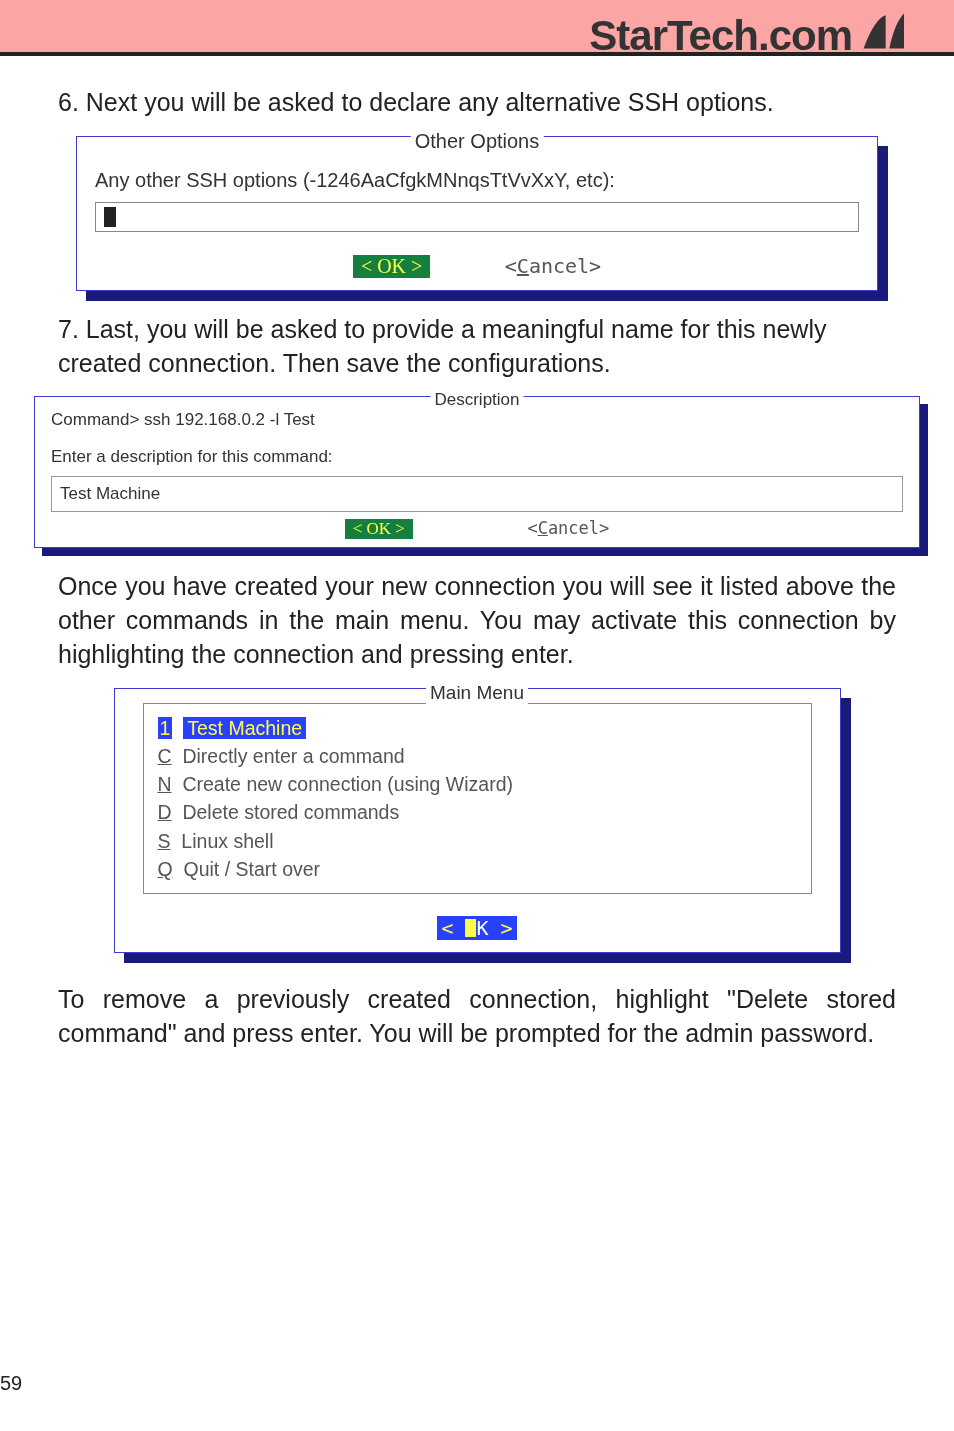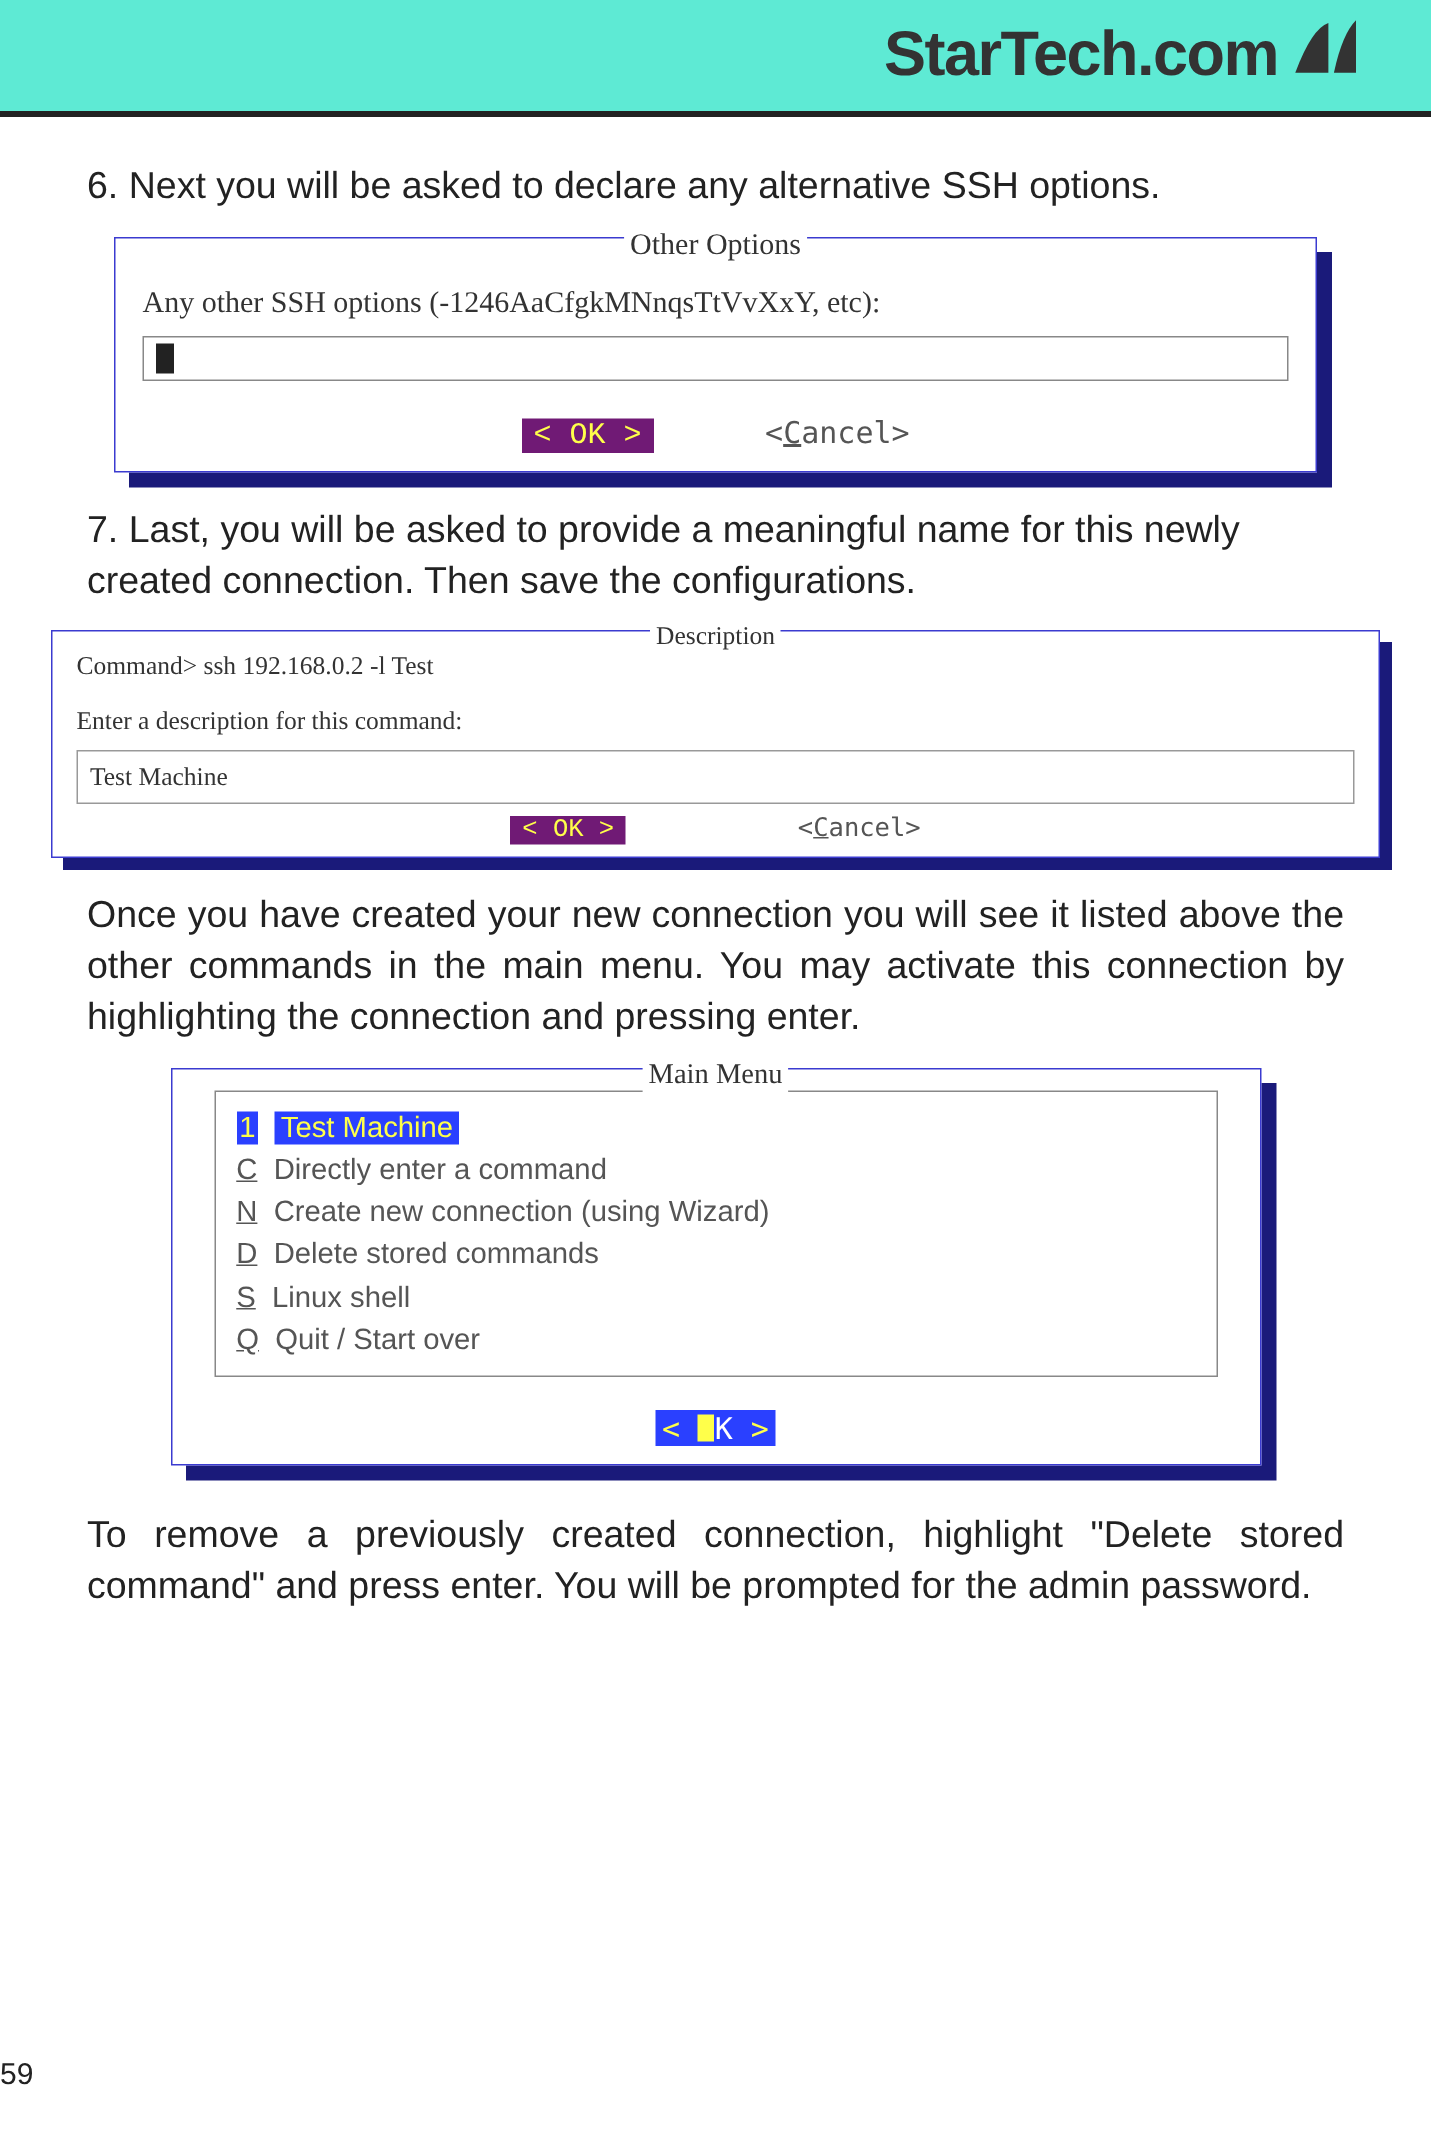--- a/index.html
+++ b/index.html
@@ -11,8 +11,8 @@
     position: relative;
   }
   .header-bar {
-    height: 78px;
-    background: #5eead4;
+    height: 56px;
+    background: #fca5a5;
     border-bottom: 4px solid #222;
     position: relative;
     margin-bottom: 30px;

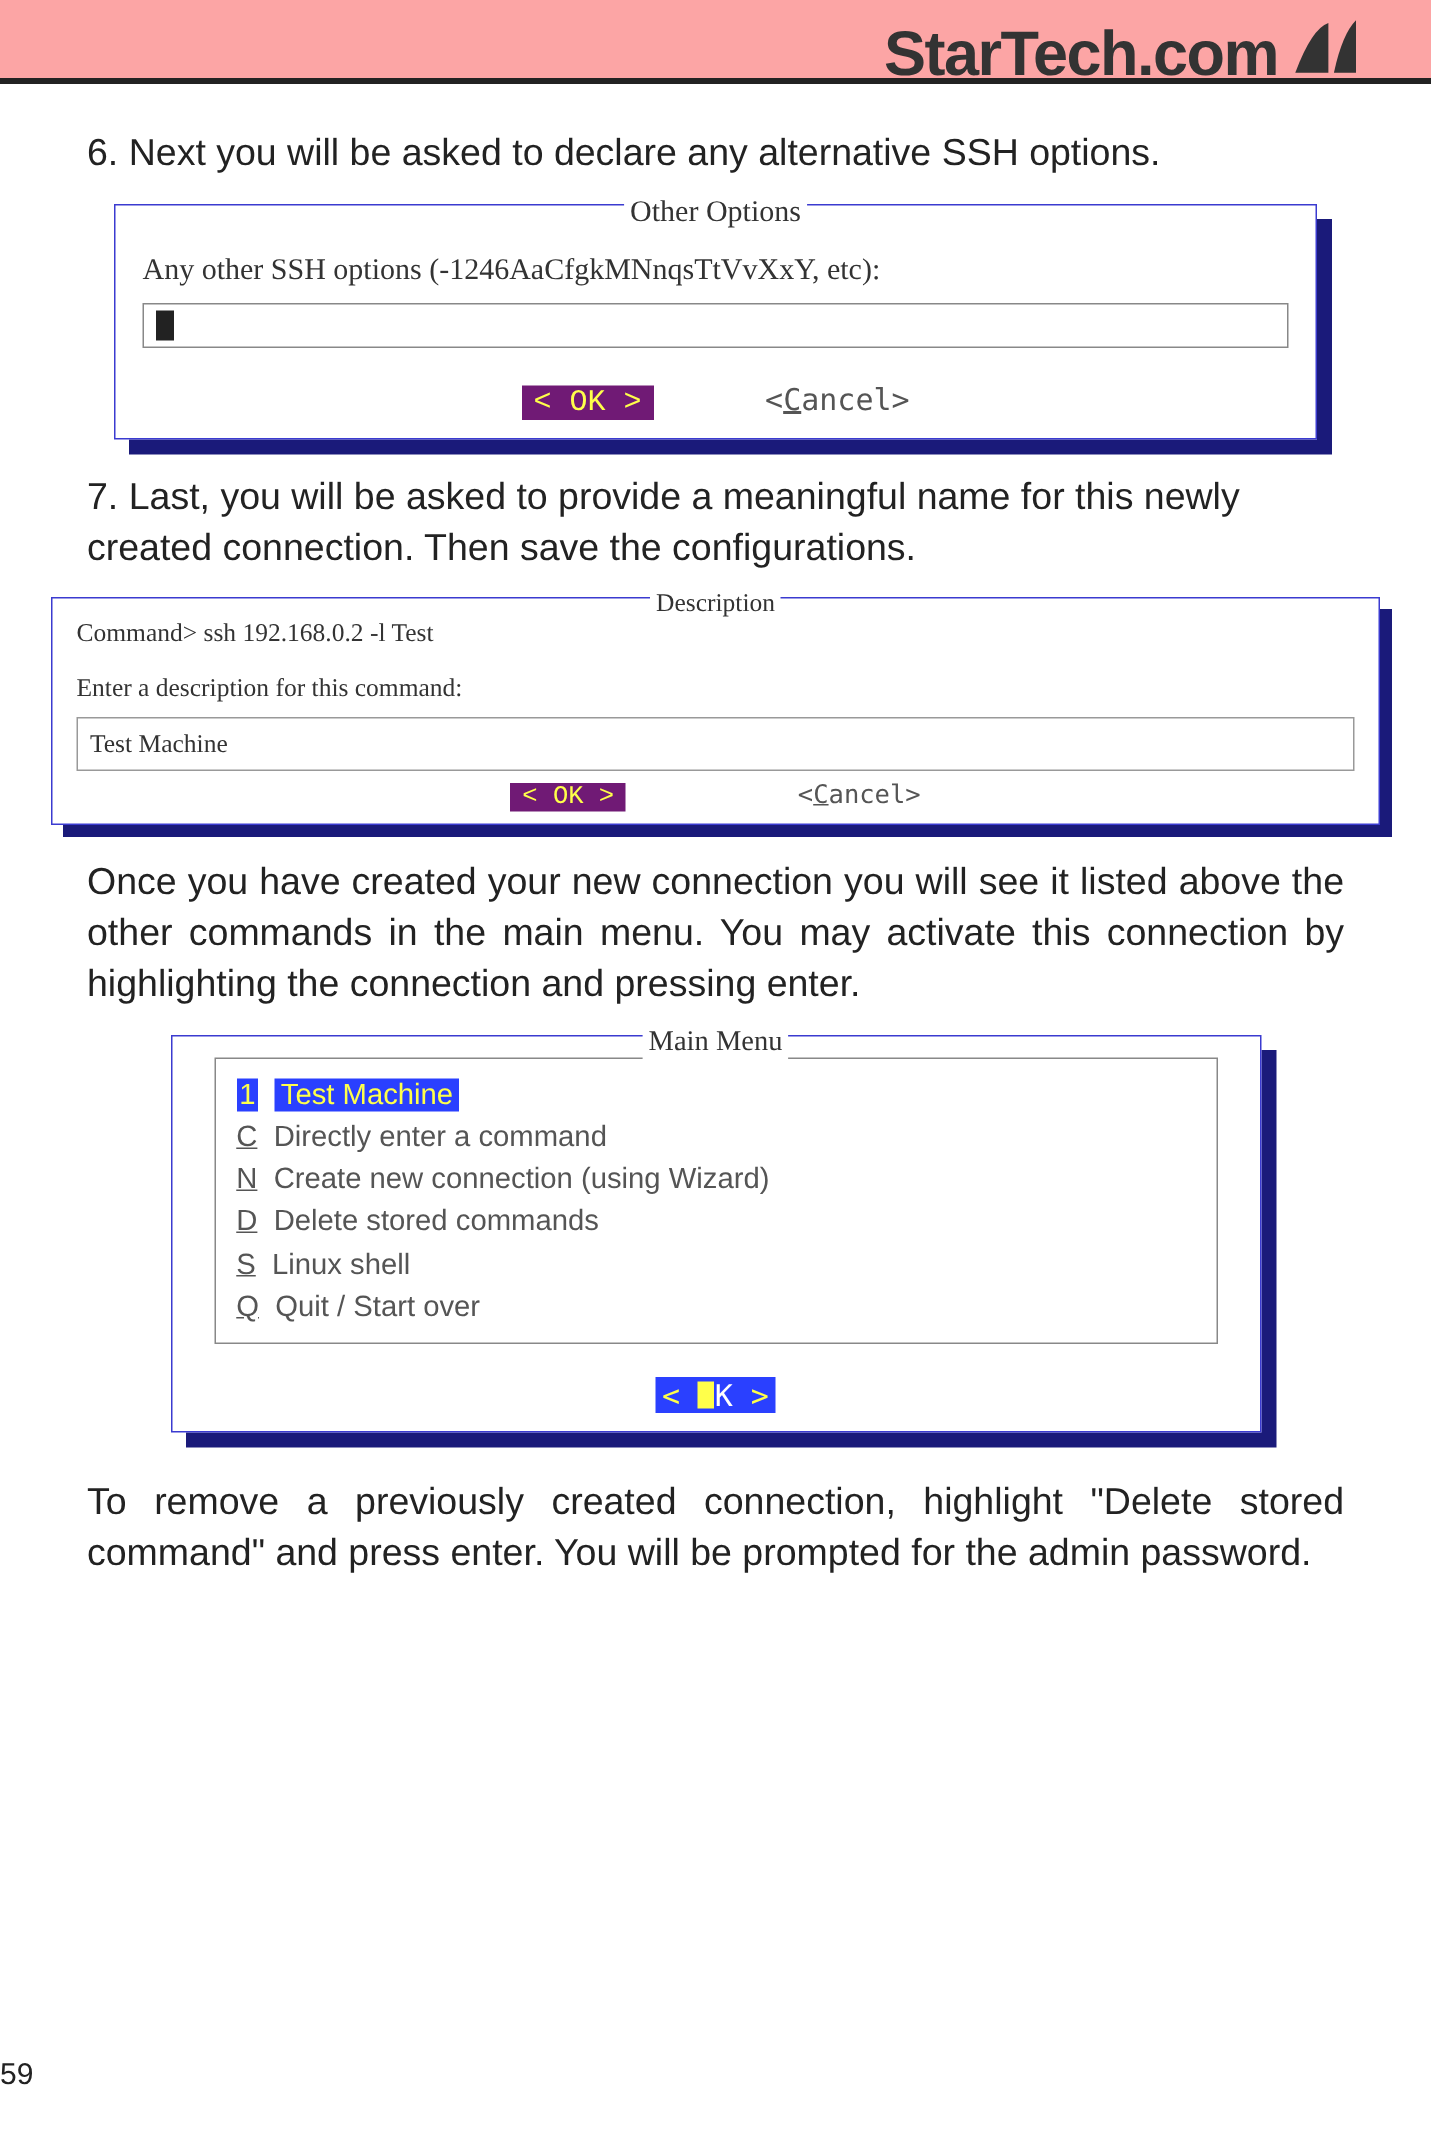--- a/index.html
+++ b/index.html
@@ -77,7 +77,7 @@
     white-space: nowrap;
   }
   .mono {
-    font-family: Liberation Serif, serif;
+    font-family: Liberation Sans, sans-serif;
     font-size: 20px;
     color: #333;
     line-height: 1.55;

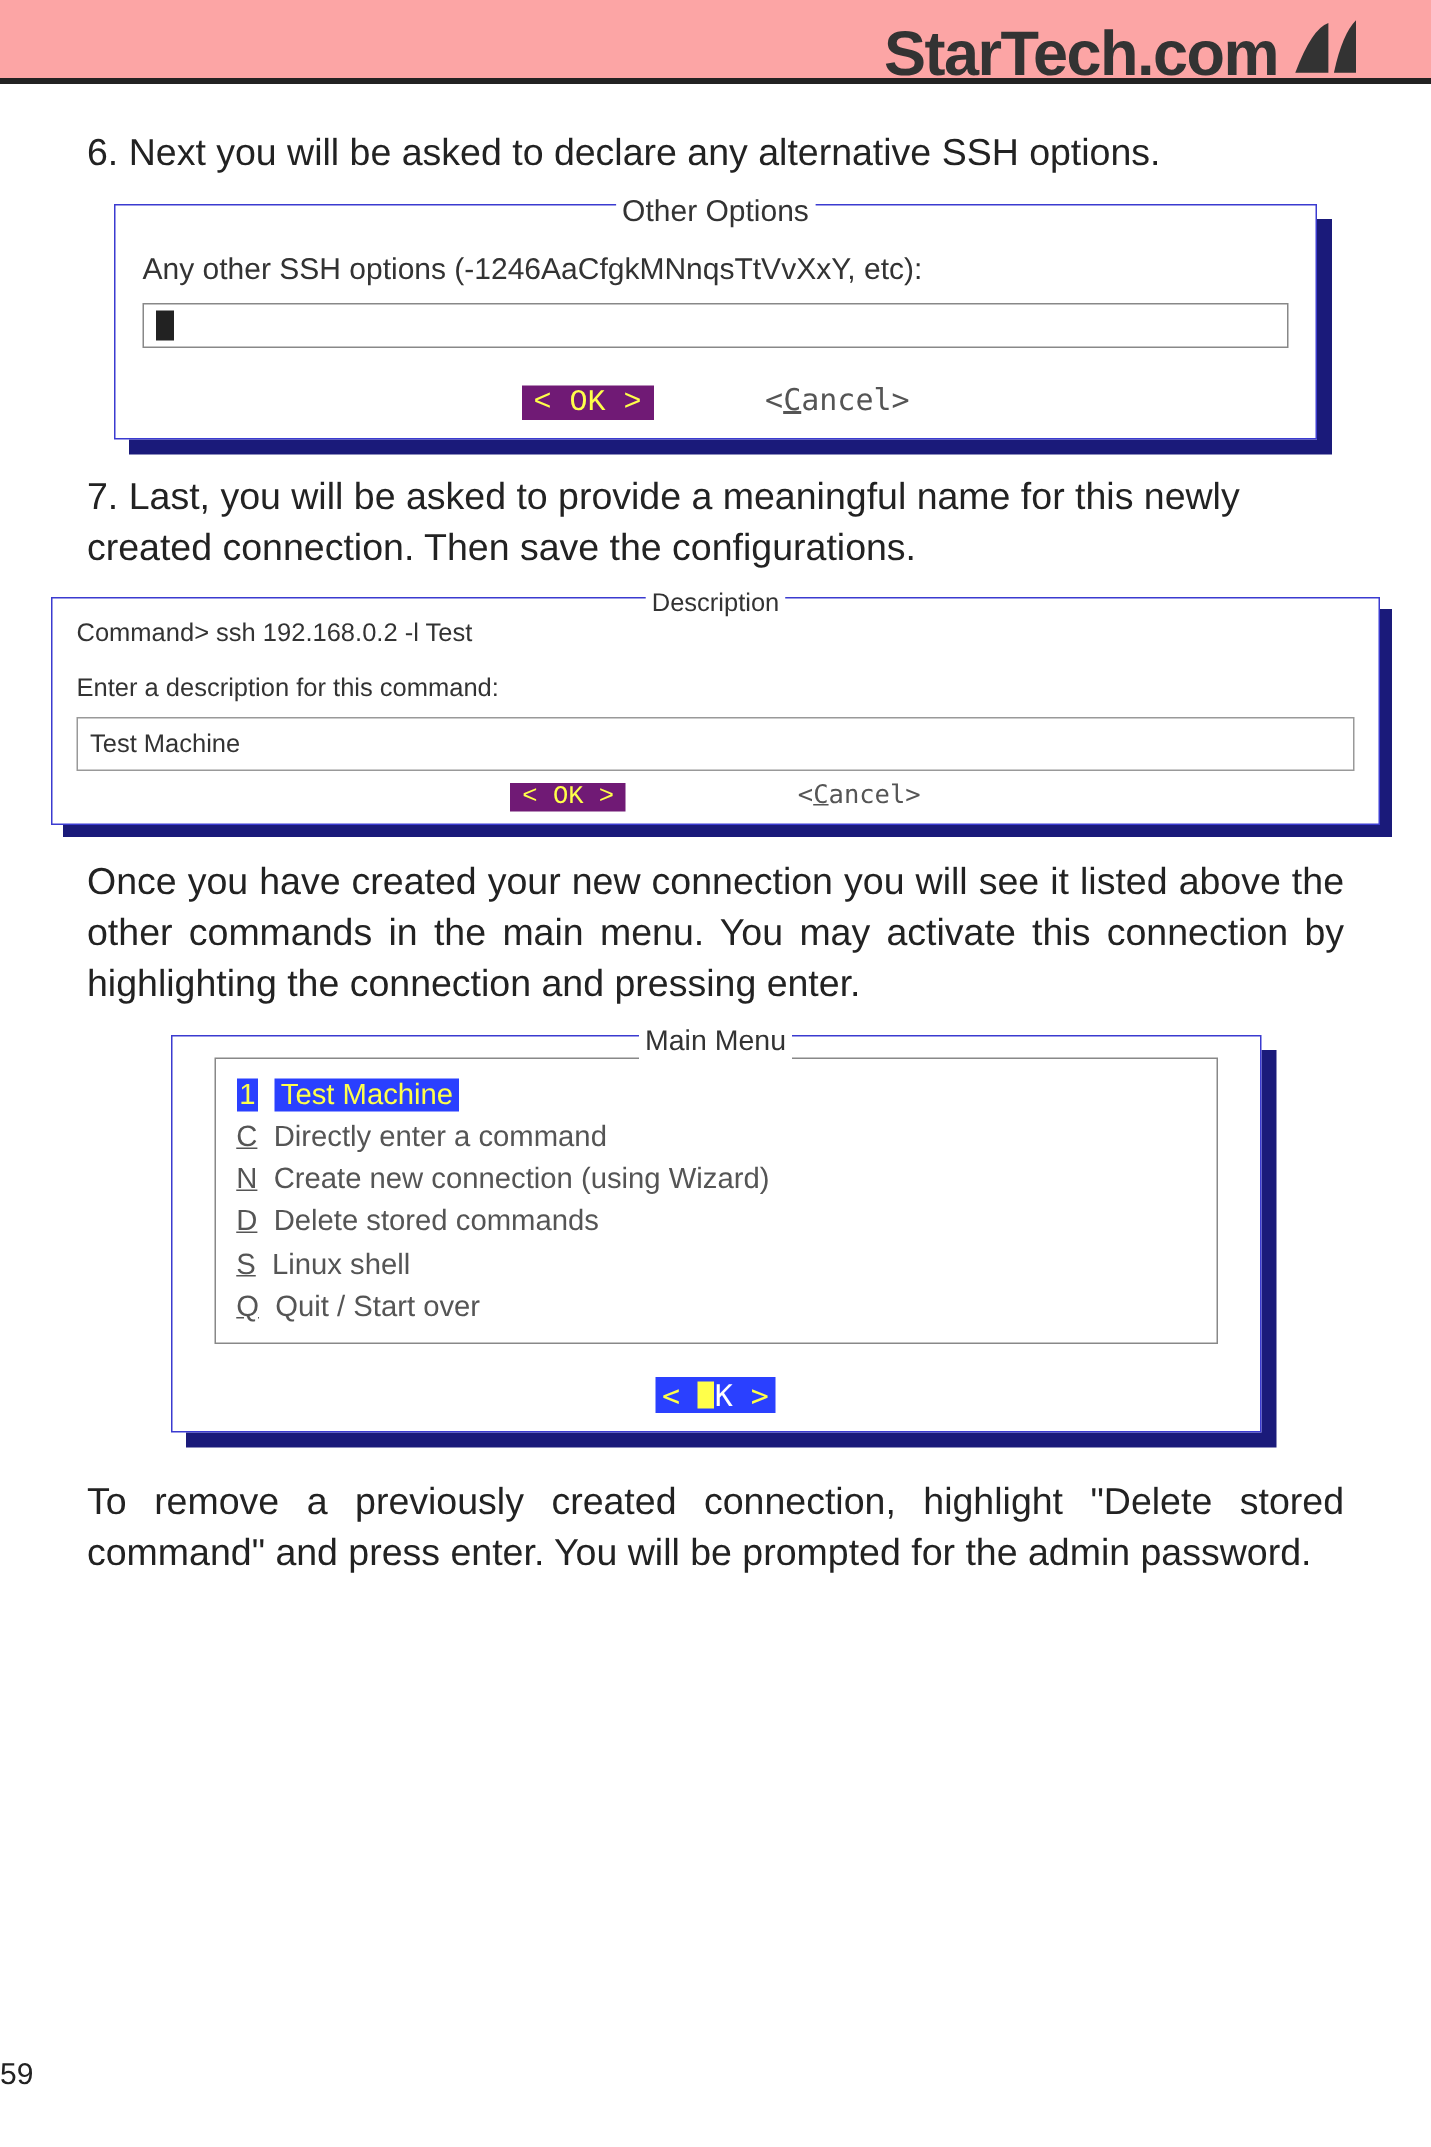--- a/index.html
+++ b/index.html
@@ -103,9 +103,9 @@
   }
   .btn-ok {
     display: inline-block;
-    background: #701a75;
-    color: #ffff4a;
-    font-family: Liberation Mono, monospace;
+    background: #15803d;
+    color: #ffff4a;
+    font-family: Liberation Serif, serif;
     font-size: 20px;
     padding: 0 8px;
     margin-right: 70px;

